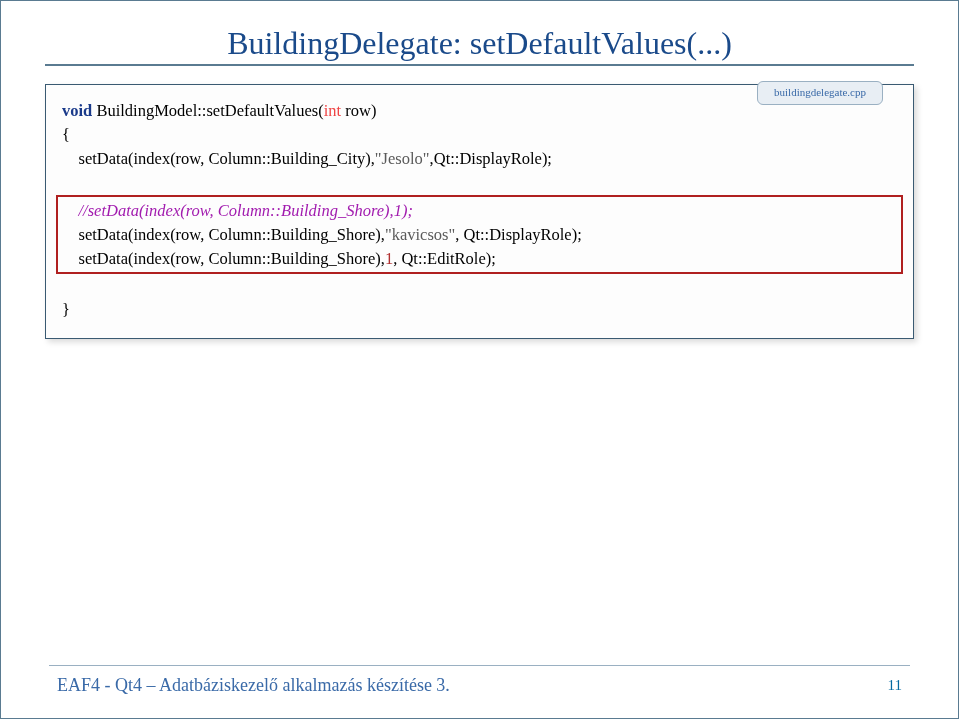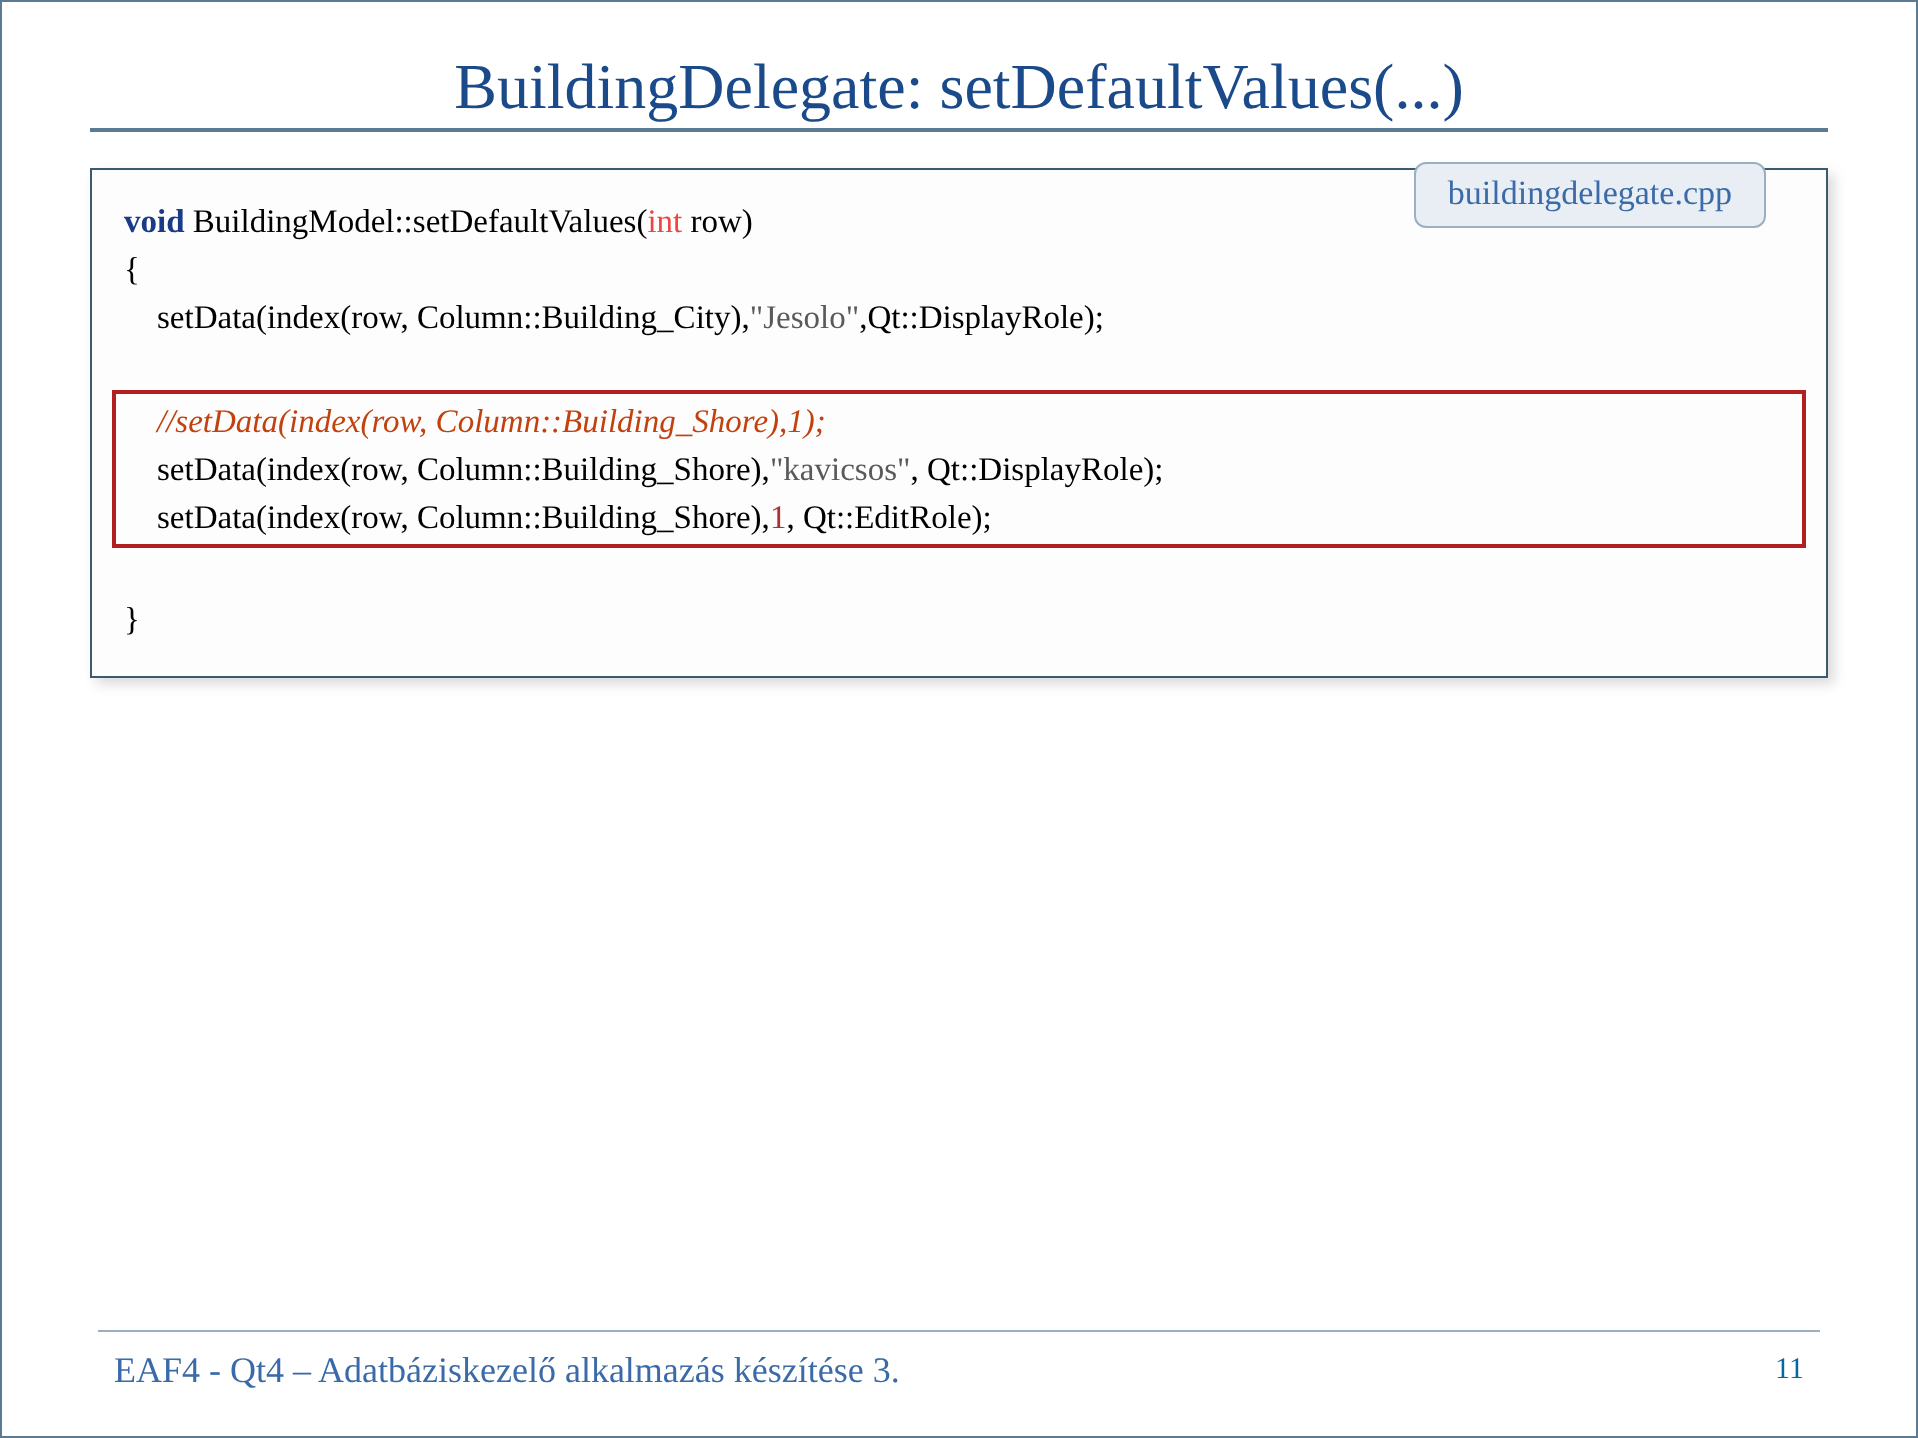--- a/index.html
+++ b/index.html
@@ -46,7 +46,7 @@
     border: 1px solid #9ab0c2;
     border-radius: 6px;
     padding: 3px 16px;
-    font-size: 17px;
+    font-size: 11px;
     color: #3a6aa8;
     z-index: 2;
     font-family: Georgia, serif;

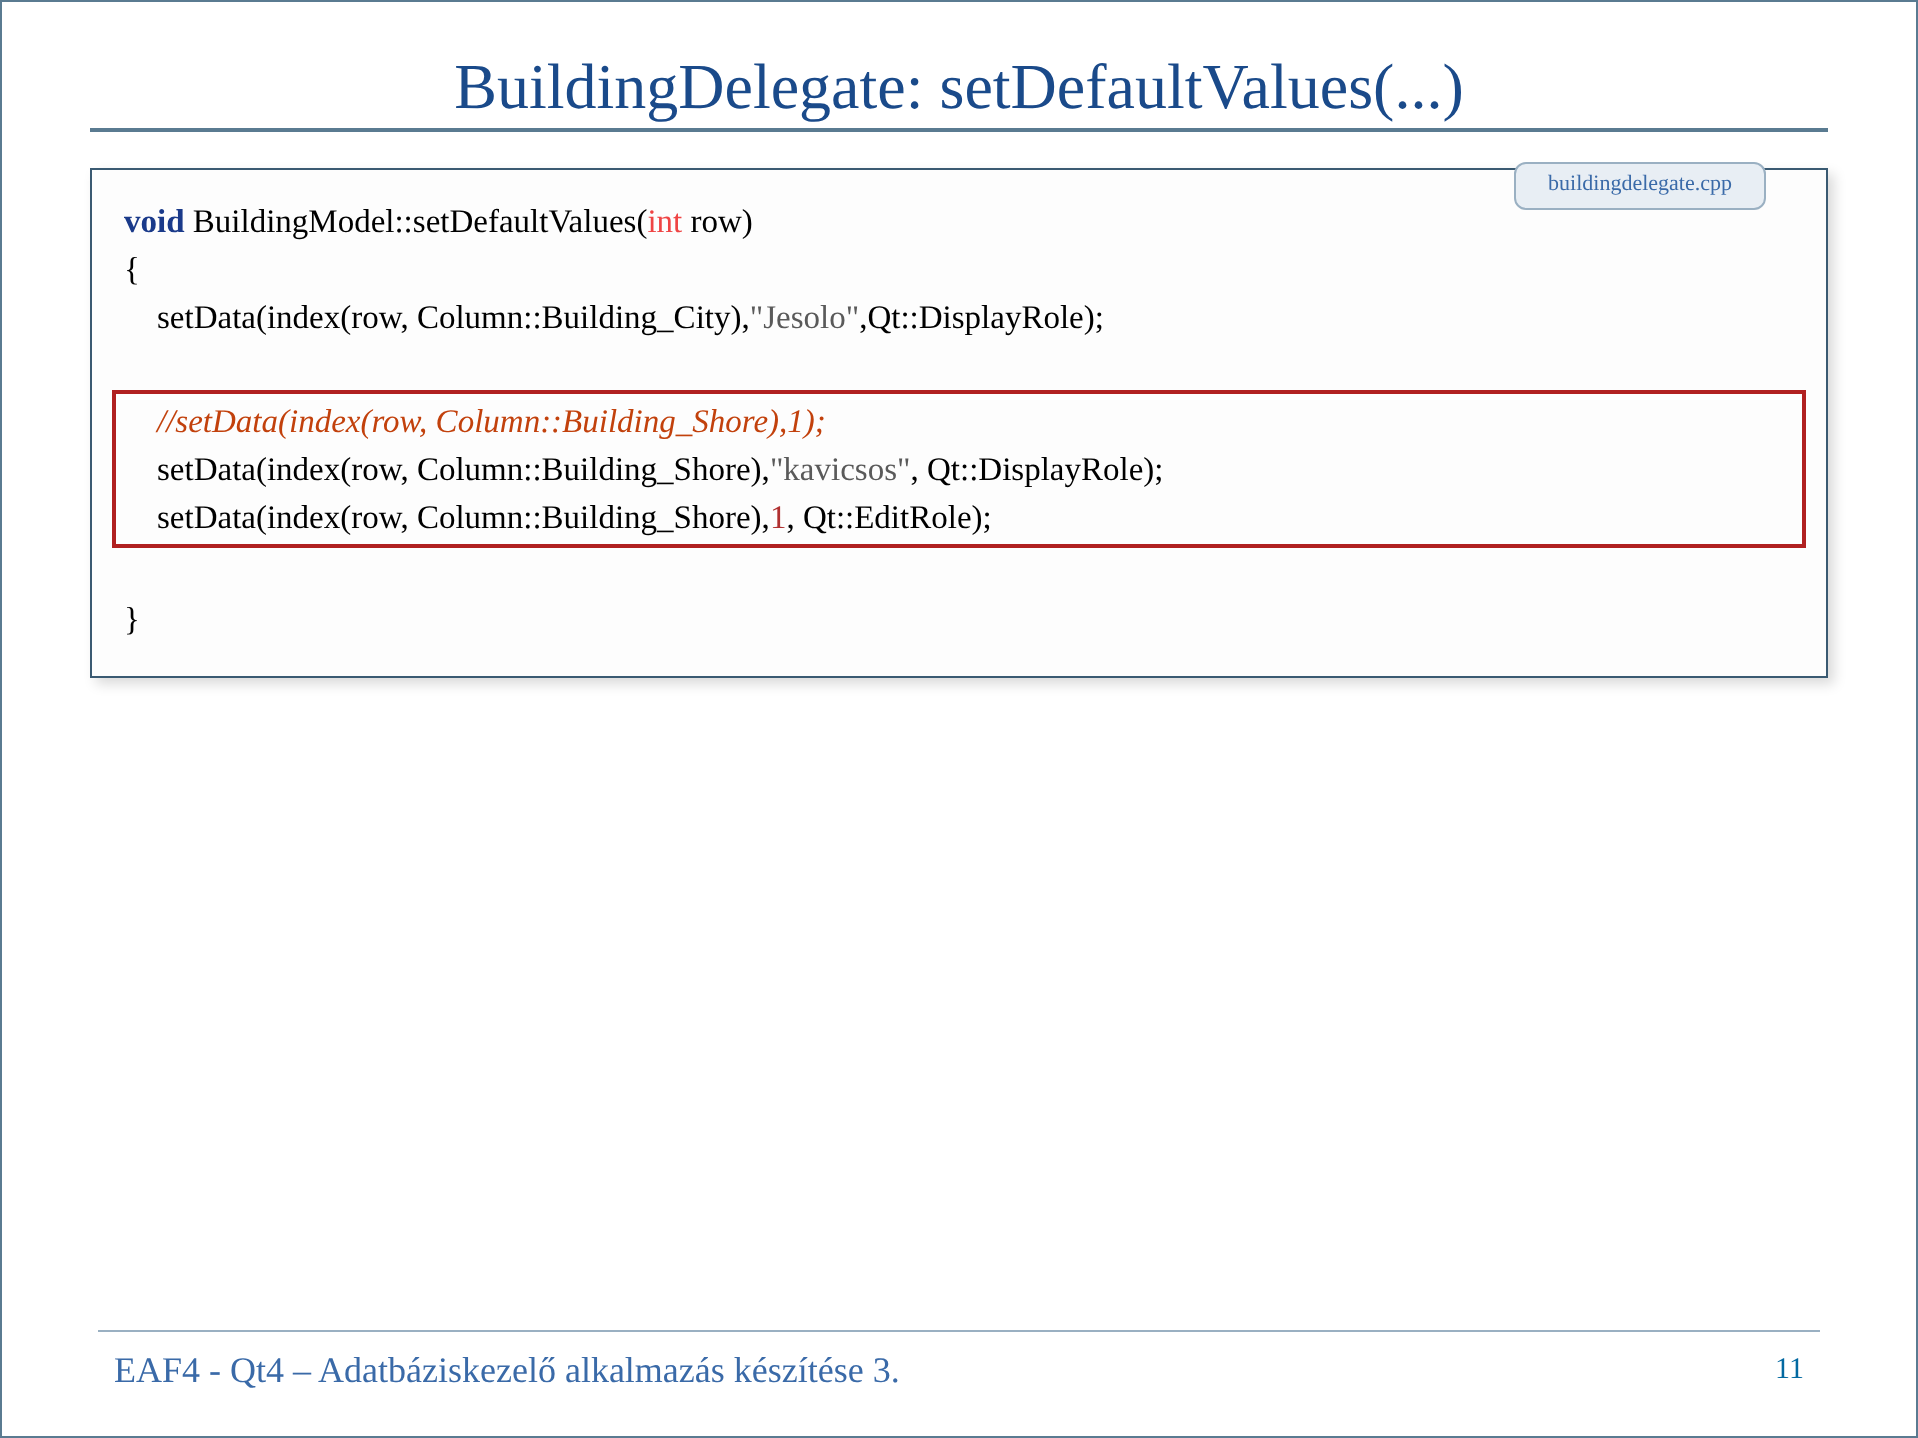--- a/index.html
+++ b/index.html
@@ -55,7 +55,7 @@
   .kw-int { color: #ef4444; }
   .str { color: #5a5a5a; }
   .num { color: #b03030; }
-  .comment { color: #c2410c; font-style: italic; }
+  .comment { color: #a21caf; font-style: italic; }
   .codeline {
     white-space: pre;
     font-family: Georgia, 'Times New Roman', serif;

